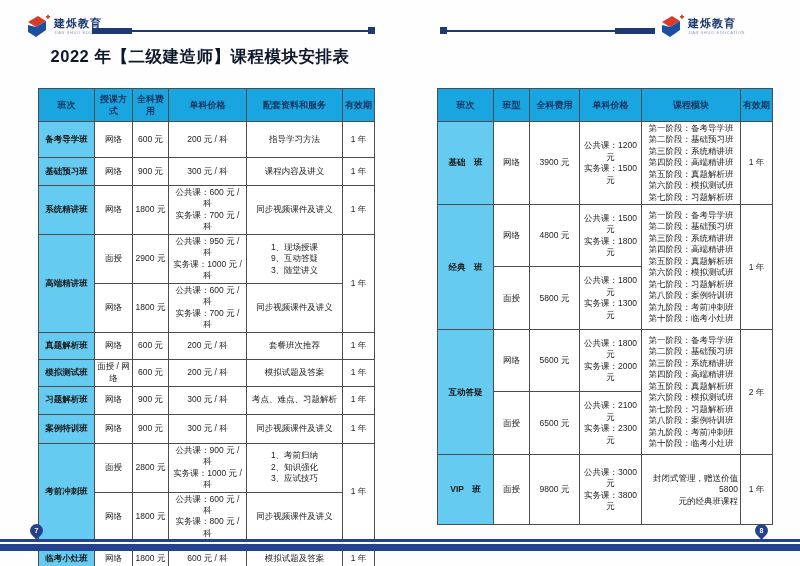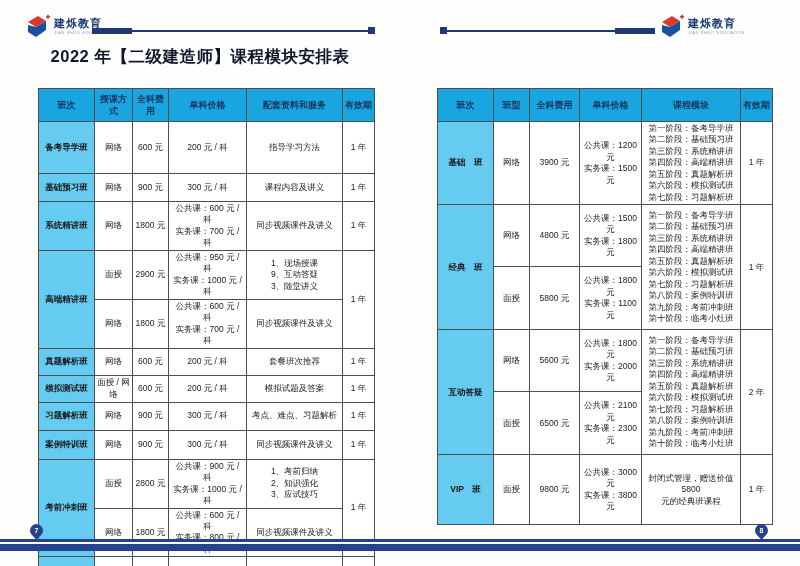--- a/index.html
+++ b/index.html
@@ -91,7 +91,7 @@
         <th>配套资料和服务</th>
         <th>有效期</th>
       </tr>
-      <tr style="height:52px">
+      <tr style="height:36px">
         <td class="name">备考导学班</td>
         <td>网络</td>
         <td>600 元</td>

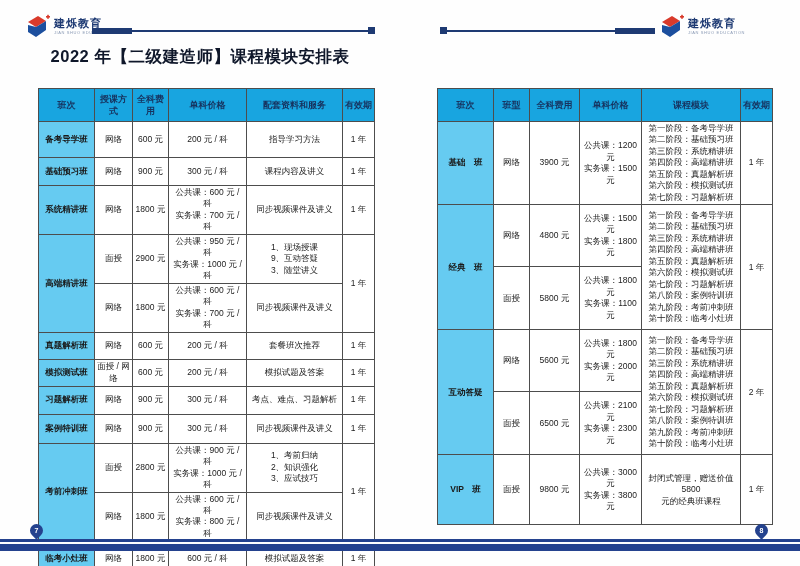--- a/index.html
+++ b/index.html
@@ -248,7 +248,7 @@
       <tr style="height:63px">
         <td>面授</td>
         <td>5800 元</td>
-        <td><span class="lines"><div>公共课：1800 元</div><div>实务课：1100 元</div></span></td>
+        <td><span class="lines"><div>公共课：1800 元</div><div>实务课：1300 元</div></span></td>
       </tr>
       <tr style="height:62px">
         <td class="name" rowspan="2">互动答疑</td>

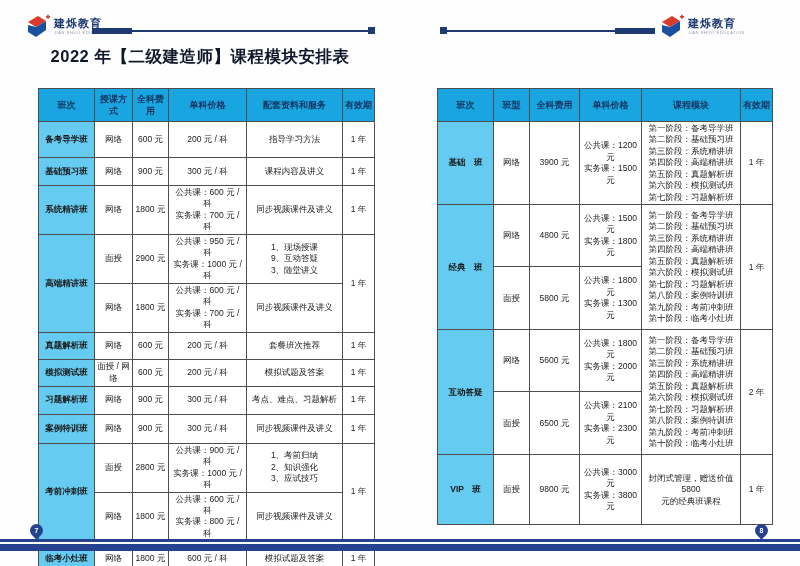--- a/index.html
+++ b/index.html
@@ -33,7 +33,7 @@
   table.course th{background:#18a5e0;color:#17335f;font-weight:bold;font-size:9px;}
   td.name{background:#66cbf1;font-weight:bold;color:#1a1a1a;}
   td .lines{display:inline-block;text-align:center;}
-  td.center-lines .lines{text-align:center;}
+  td.center-lines .lines{text-align:right;}
 
   
   .band{position:absolute;left:0;top:539px;width:800px;height:12px;

